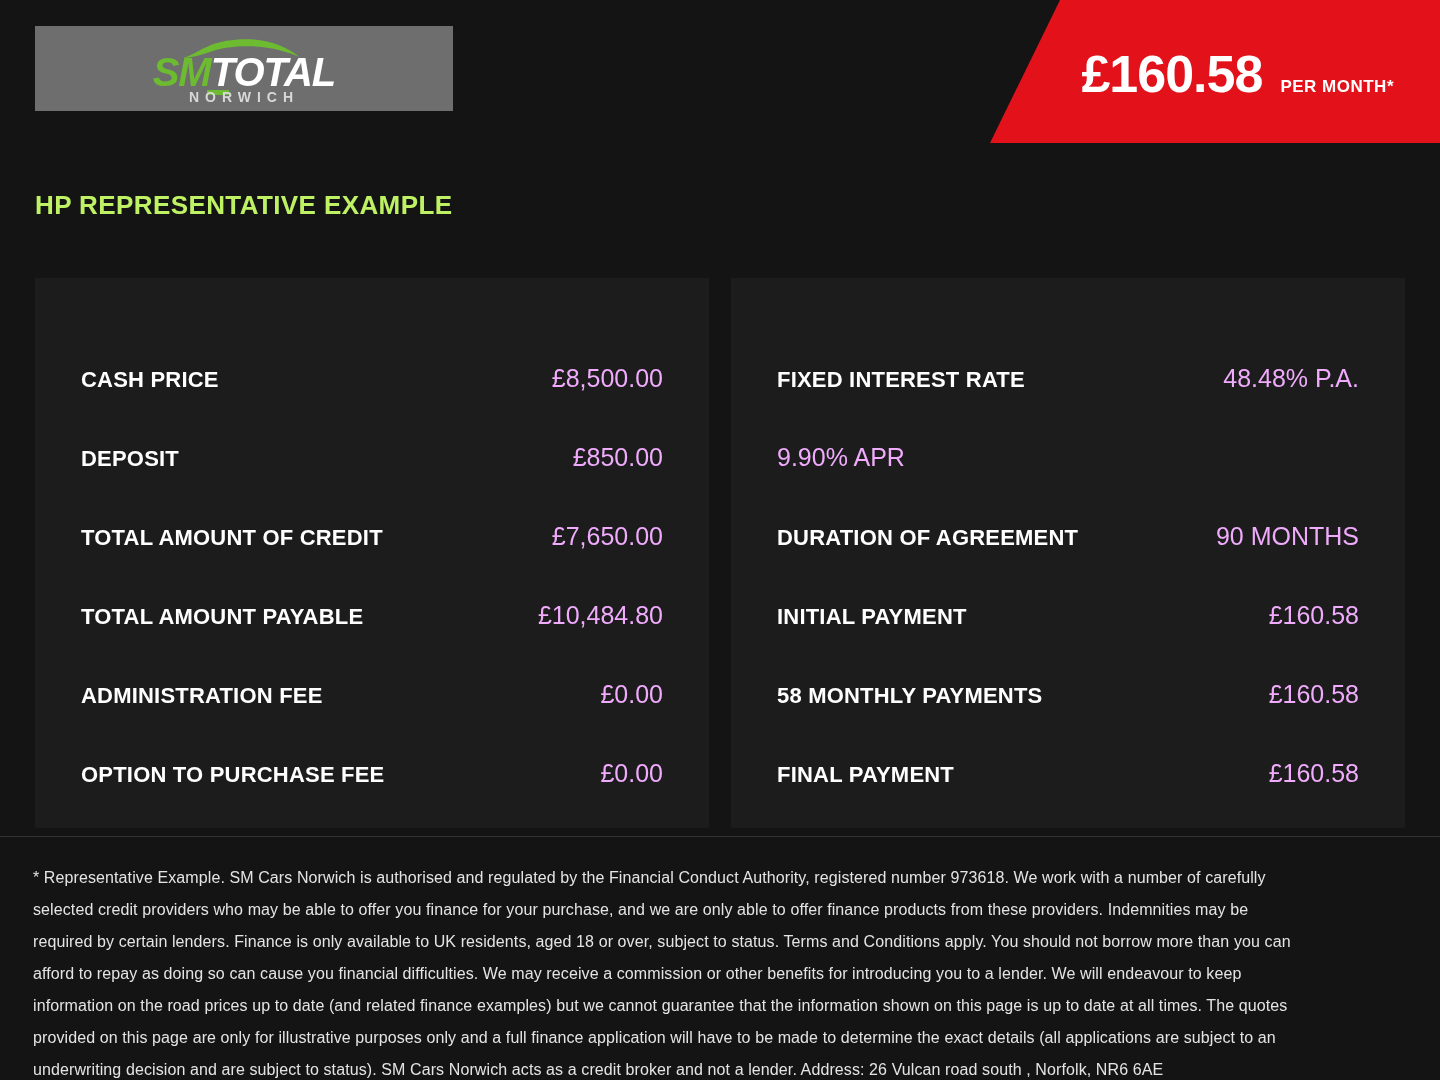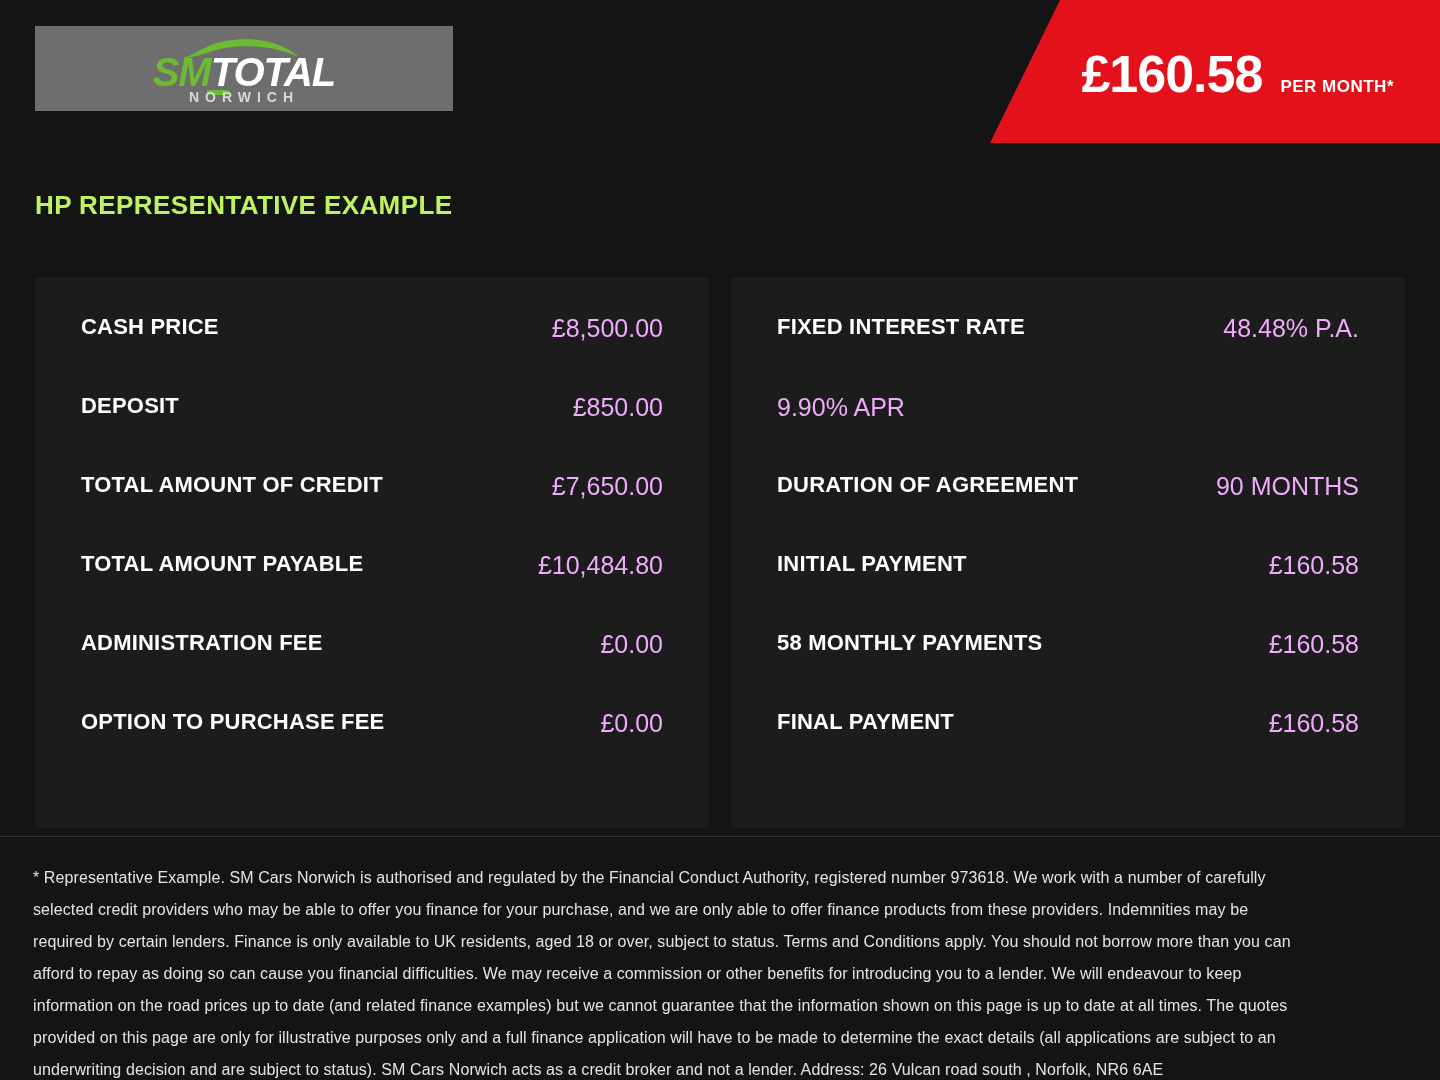--- a/index.html
+++ b/index.html
@@ -137,7 +137,7 @@
   }
   .row {
     display: flex;
-    align-items: flex-start;
+    align-items: flex-end;
     justify-content: space-between;
     height: 79px;
   }

